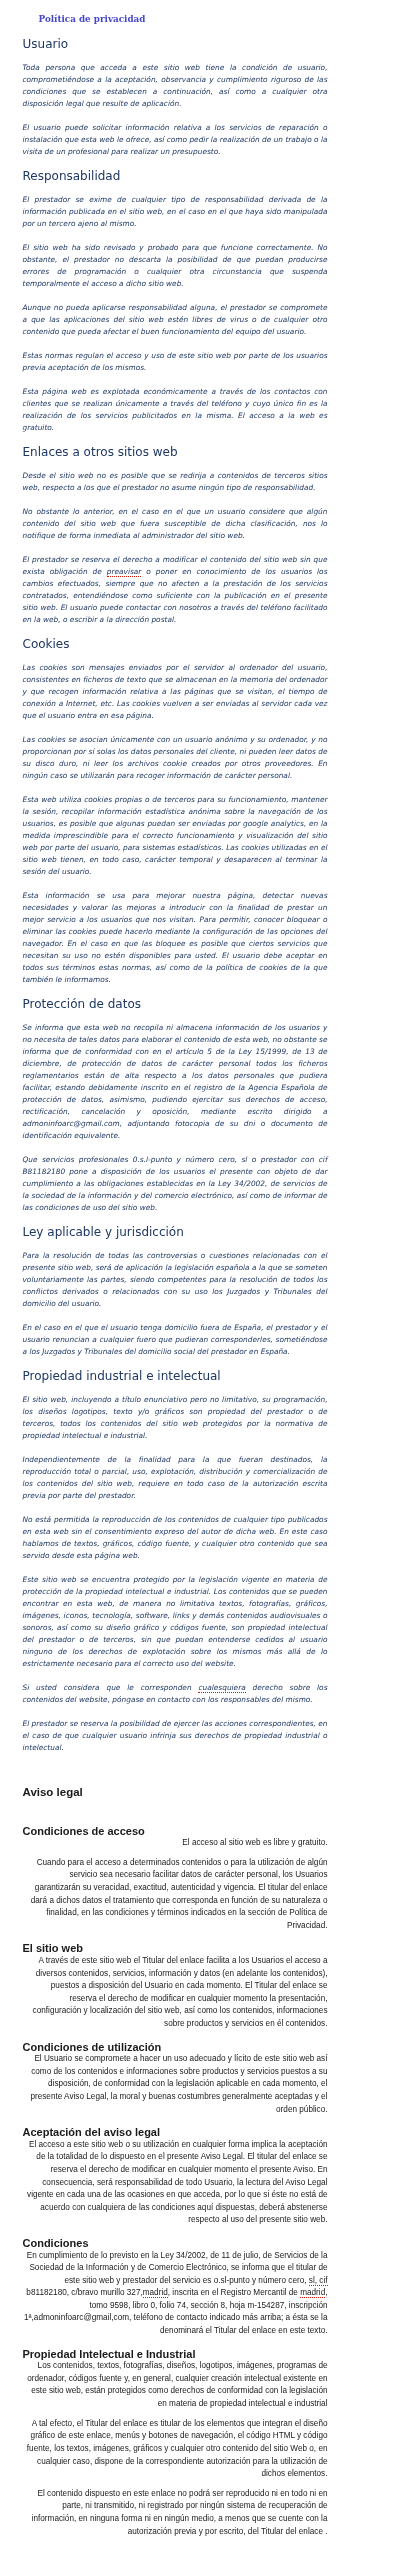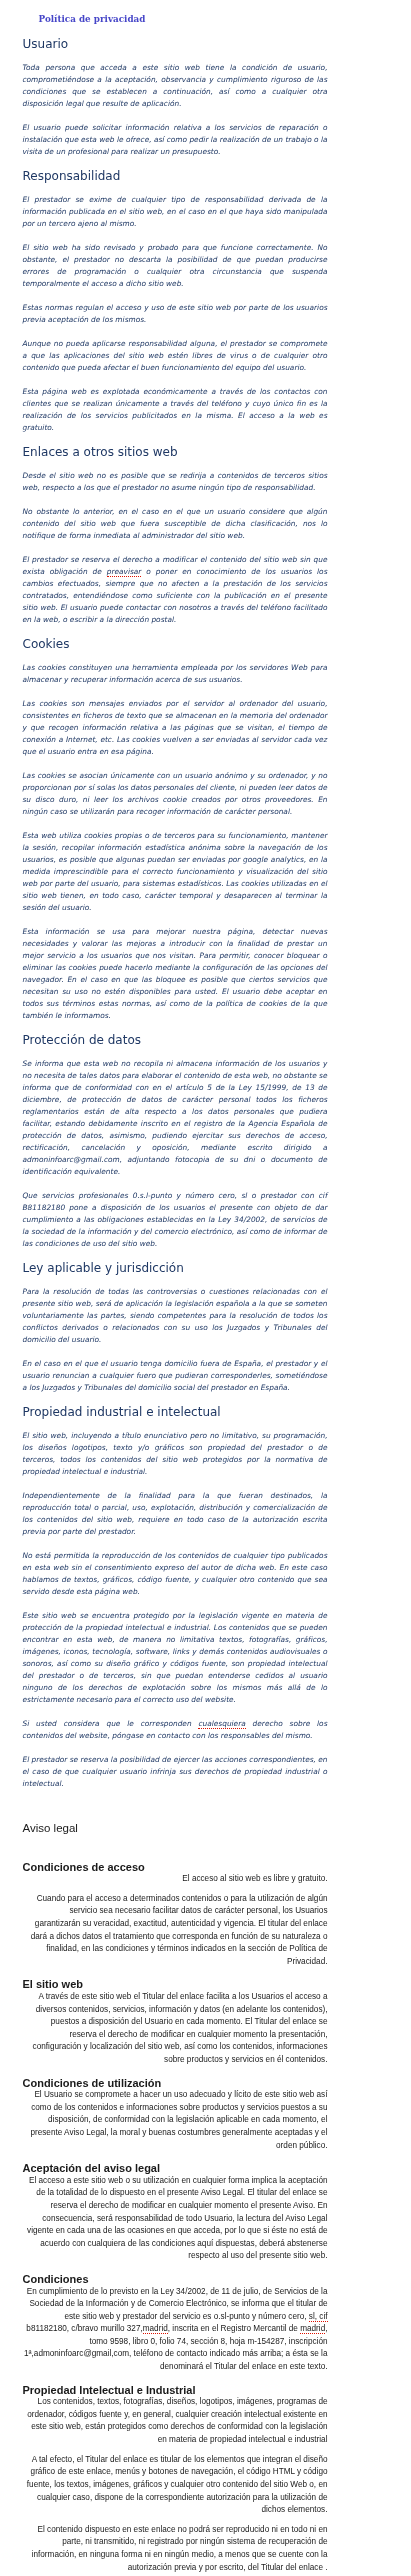--- a/index.html
+++ b/index.html
@@ -72,8 +72,8 @@
         <h2 class="subhead">Responsabilidad</h2>
         <p class="para">El prestador se exime de cualquier tipo de responsabilidad derivada de la información publicada en el sitio web, en el caso en el que haya sido manipulada por un tercero ajeno al mismo.</p>
         <p class="para">El sitio web ha sido revisado y probado para que funcione correctamente. No obstante, el prestador no descarta la posibilidad de que puedan producirse errores de programación o cualquier otra circunstancia que suspenda temporalmente el acceso a dicho sitio web.</p>
+        <p class="para">Aunque no pueda aplicarse responsabilidad alguna, el prestador se compromete a que las aplicaciones del sitio web estén libres de virus o de cualquier otro contenido que pueda afectar el buen funcionamiento del equipo del usuario.</p>
         <p class="para">Estas normas regulan el acceso y uso de este sitio web por parte de los usuarios previa aceptación de los mismos.</p>
-        <p class="para">Aunque no pueda aplicarse responsabilidad alguna, el prestador se compromete a que las aplicaciones del sitio web estén libres de virus o de cualquier otro contenido que pueda afectar el buen funcionamiento del equipo del usuario.</p>
         <p class="para">Esta página web es explotada económicamente a través de los contactos con clientes que se realizan únicamente a través del teléfono y cuyo único fin es la realización de los servicios publicitados en la misma. El acceso a la web es gratuito.</p>
         <h2 class="subhead">Enlaces a otros sitios web</h2>
         <p class="para">Desde el sitio web no es posible que se redirija a contenidos de terceros sitios web, respecto a los que el prestador no asume ningún tipo de responsabilidad.</p>

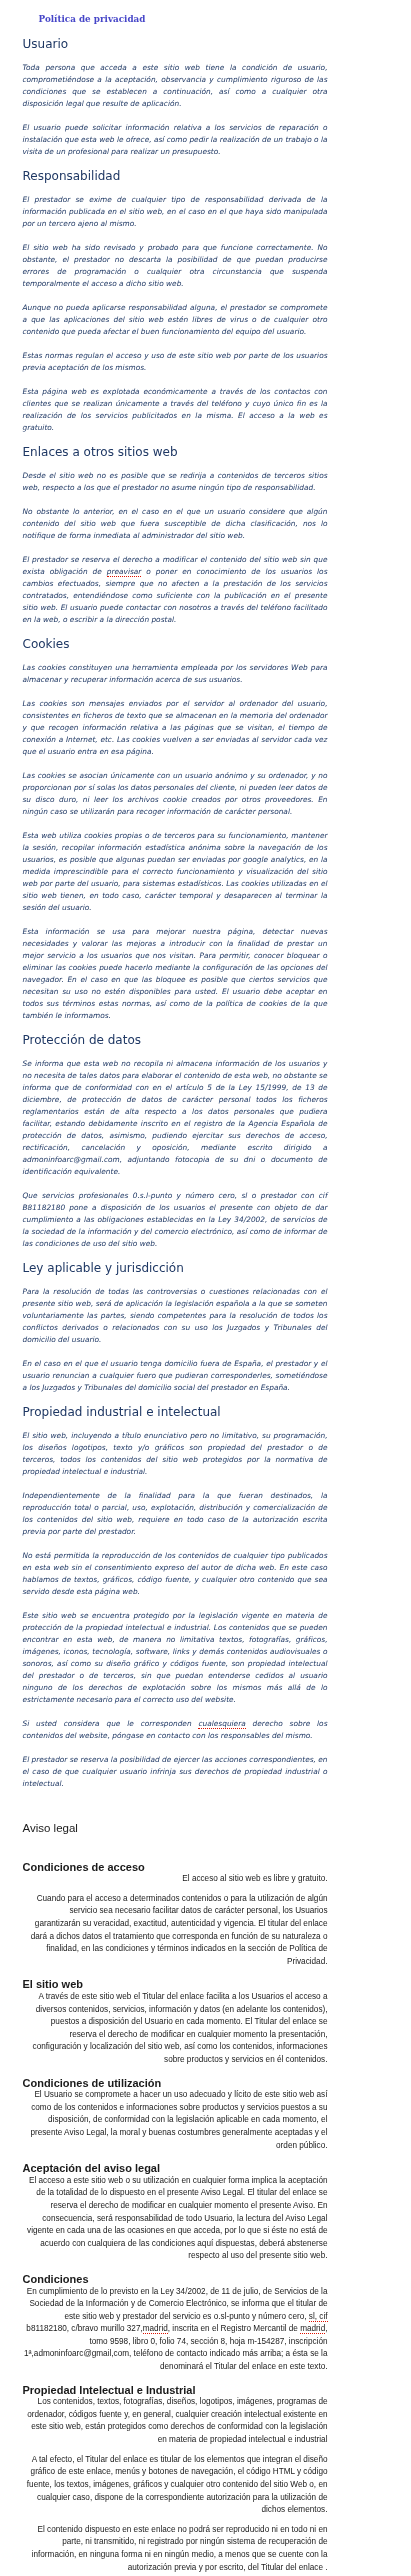--- a/index.html
+++ b/index.html
@@ -80,7 +80,6 @@
         <p class="para">No obstante lo anterior, en el caso en el que un usuario considere que algún contenido del sitio web que fuera susceptible de dicha clasificación, nos lo notifique de forma inmediata al administrador del sitio web.</p>
         <p class="para">El prestador se reserva el derecho a modificar el contenido del sitio web sin que exista obligación de <span class="spell">preavisar</span> o poner en conocimiento de los usuarios los cambios efectuados, siempre que no afecten a la prestación de los servicios contratados, entendiéndose como suficiente con la publicación en el presente sitio web. El usuario puede contactar con nosotros a través del teléfono facilitado en la web, o escribir a la dirección postal.</p>
         <h2 class="subhead">Cookies</h2>
-        <p class="para">Las cookies constituyen una herramienta empleada por los servidores Web para almacenar y recuperar información acerca de sus usuarios.</p>
         <p class="para">Las cookies son mensajes enviados por el servidor al ordenador del usuario, consistentes en ficheros de texto que se almacenan en la memoria del ordenador y que recogen información relativa a las páginas que se visitan, el tiempo de conexión a Internet, etc. Las cookies vuelven a ser enviadas al servidor cada vez que el usuario entra en esa página.</p>
         <p class="para">Las cookies se asocian únicamente con un usuario anónimo y su ordenador, y no proporcionan por sí solas los datos personales del cliente, ni pueden leer datos de su disco duro, ni leer los archivos cookie creados por otros proveedores. En ningún caso se utilizarán para recoger información de carácter personal.</p>
         <p class="para">Esta web utiliza cookies propias o de terceros para su funcionamiento, mantener la sesión, recopilar información estadística anónima sobre la navegación de los usuarios, es posible que algunas puedan ser enviadas por google analytics, en la medida imprescindible para el correcto funcionamiento y visualización del sitio web por parte del usuario, para sistemas estadísticos. Las cookies utilizadas en el sitio web tienen, en todo caso, carácter temporal y desaparecen al terminar la sesión del usuario.</p>

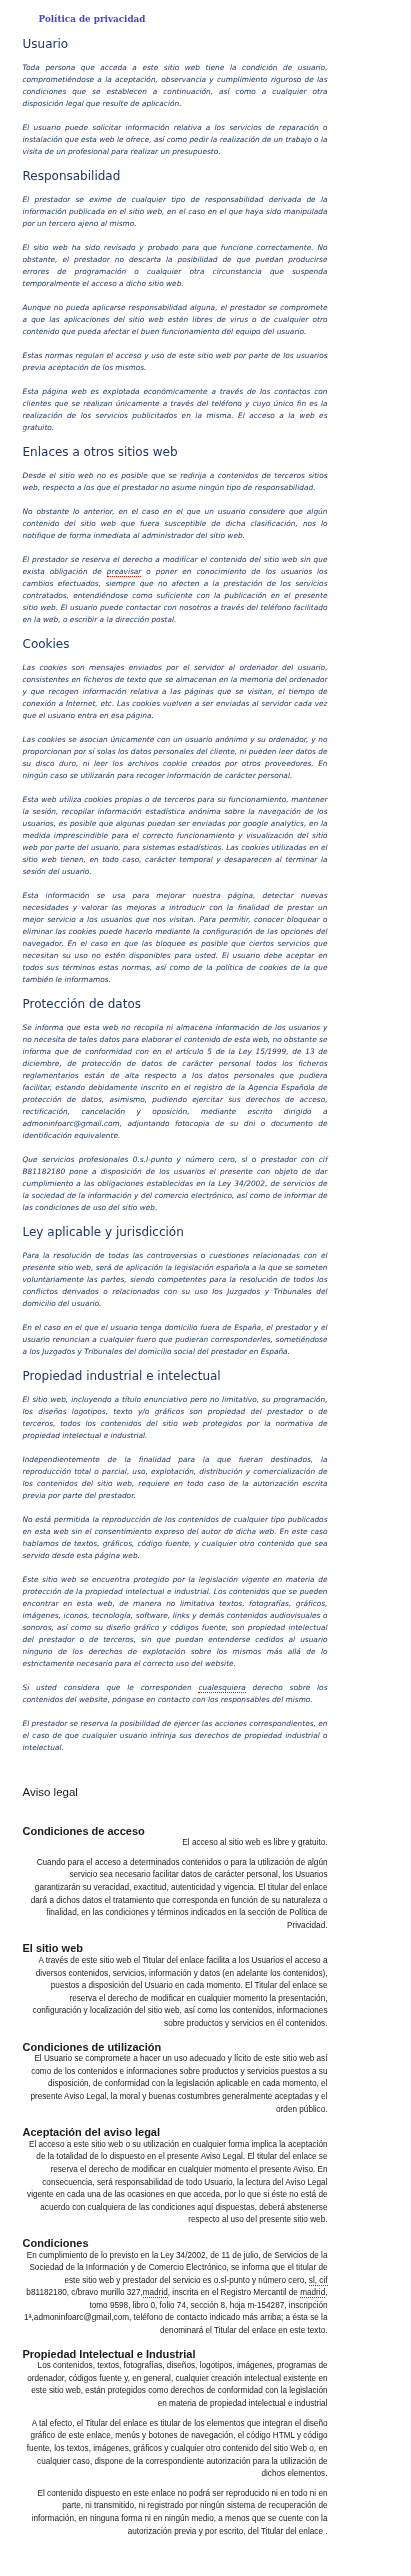--- a/index.html
+++ b/index.html
@@ -41,7 +41,7 @@
   }
   .title-aviso{
     font-size:11.5px;
-    font-weight:normal;
+    font-weight:bold;
     color:#1a1a1a;
     margin:0 0 26px 0;
   }

